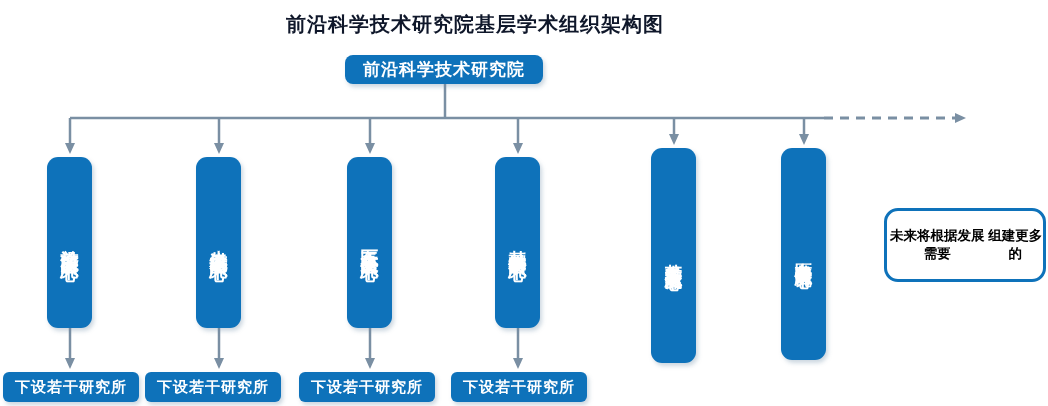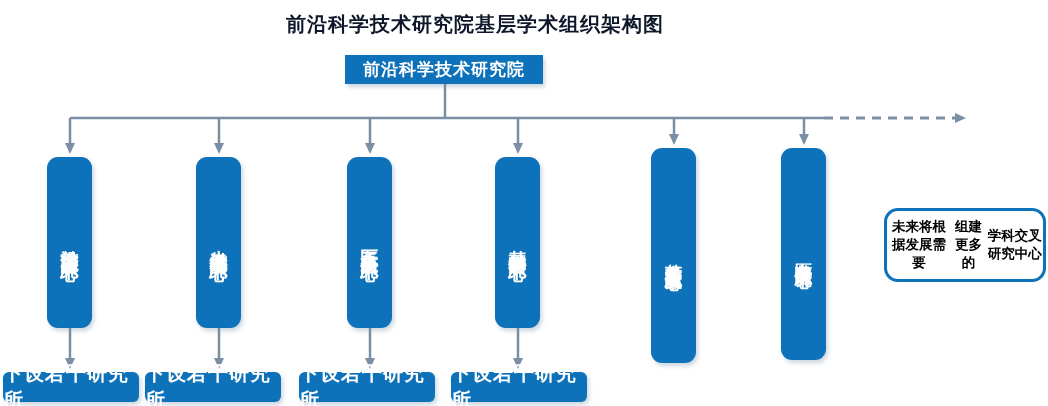--- a/index.html
+++ b/index.html
@@ -17,7 +17,7 @@
   }
   .root-box{
     position:absolute;left:345px;top:55px;width:198px;height:29px;
-    background:var(--boxblue);border-radius:0;
+    background:var(--boxblue);border-radius:8px;
     display:flex;align-items:center;justify-content:center;
     color:#ffffff;font-size:17px;font-weight:bold;letter-spacing:1px;
     box-shadow:2px 3px 4px rgba(110,140,165,0.35);

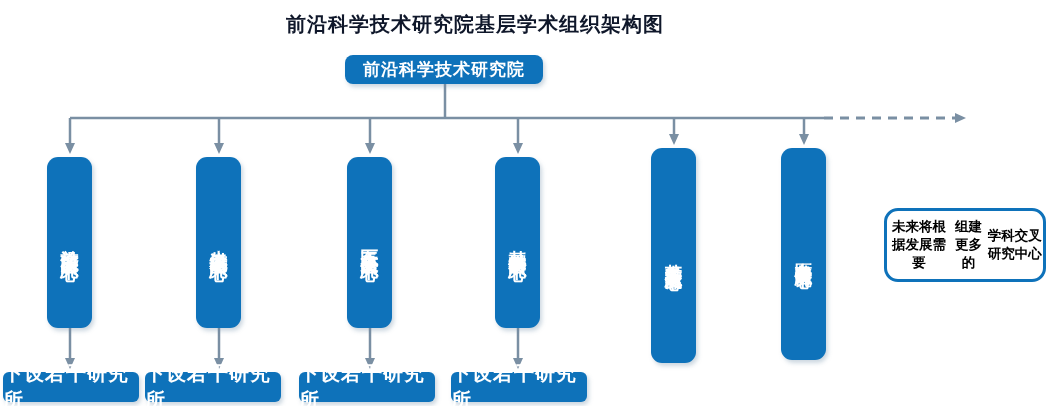--- a/index.html
+++ b/index.html
@@ -101,7 +101,6 @@
   <div class="note-box">
     <span>未来将根据发展需要</span>
     <span>组建更多的</span>
-    <span>学科交叉研究中心</span>
   </div>
 
 </div>

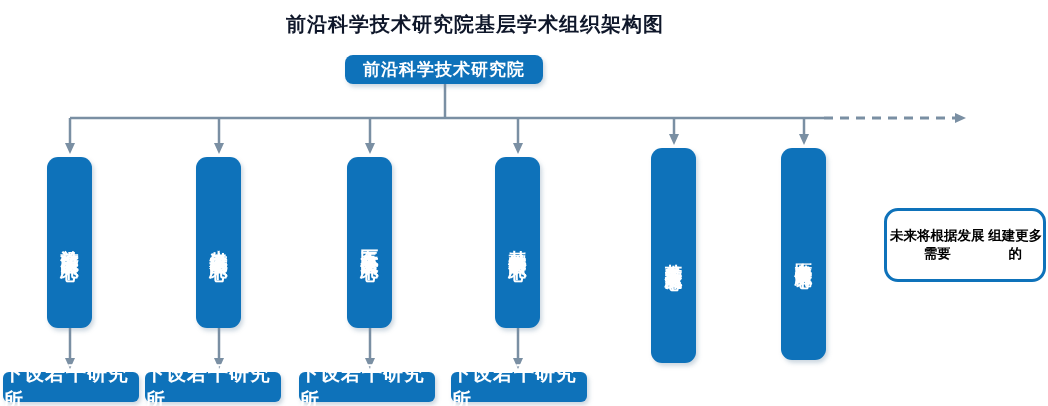--- a/index.html
+++ b/index.html
@@ -34,7 +34,7 @@
     position:absolute;top:372px;width:136px;height:30px;
     background:var(--boxblue);border-radius:6px;
     display:flex;align-items:center;justify-content:center;
-    color:#ffffff;font-size:20px;font-weight:bold;letter-spacing:1px;
+    color:#ffffff;font-size:15px;font-weight:bold;letter-spacing:1px;
     box-shadow:2px 3px 4px rgba(110,140,165,0.35);
   }
   .yituo{

